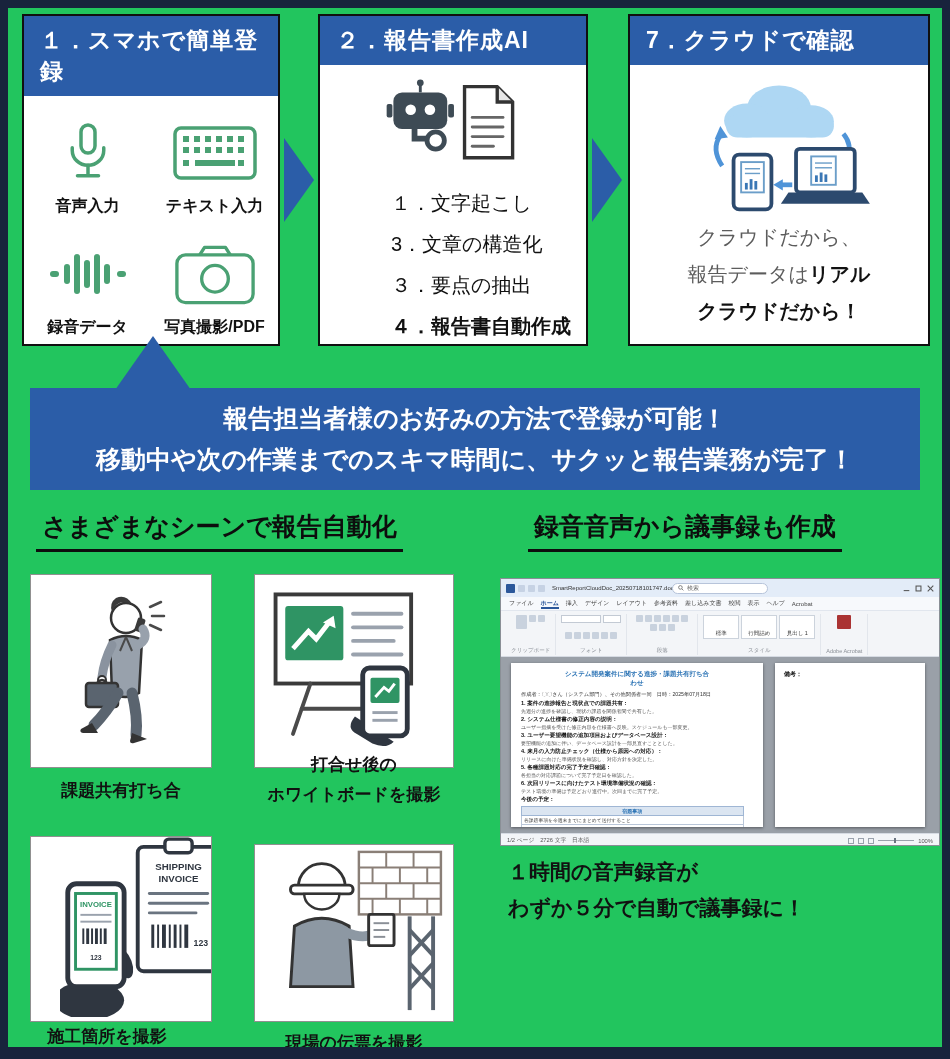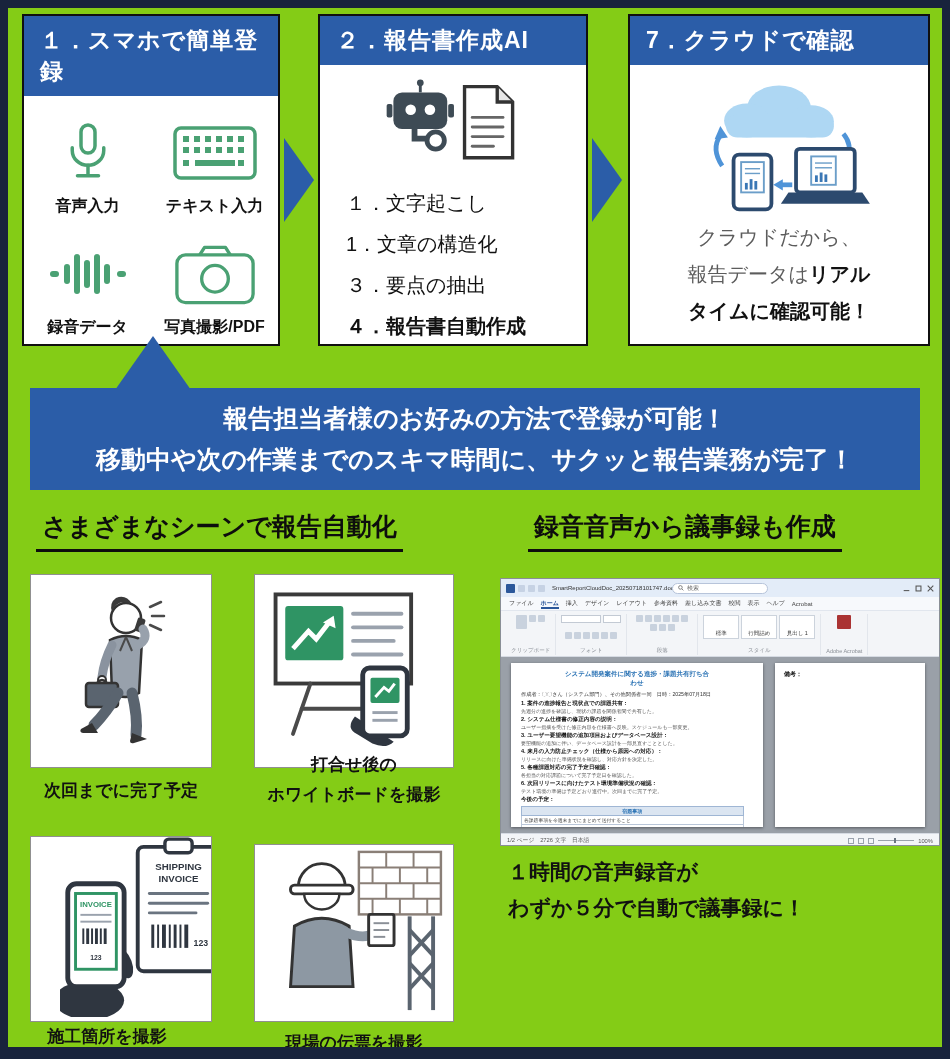--- a/index.html
+++ b/index.html
@@ -6,7 +6,7 @@
   html,body { width:950px; height:1059px; overflow:hidden; }
   body { background:#18233c; font-family:"Liberation Sans","DejaVu Sans",sans-serif; }
   .frame { position:relative; width:950px; height:1059px; background:#18233c; }
-  .canvas { position:absolute; left:8px; top:8px; width:934px; height:1039px; background:#84cc16; overflow:hidden; }
+  .canvas { position:absolute; left:8px; top:8px; width:934px; height:1039px; background:#22c55e; overflow:hidden; }
 
   
   .step-box { position:absolute; top:6px; height:332px; background:#fff; border:2px solid #101010; }

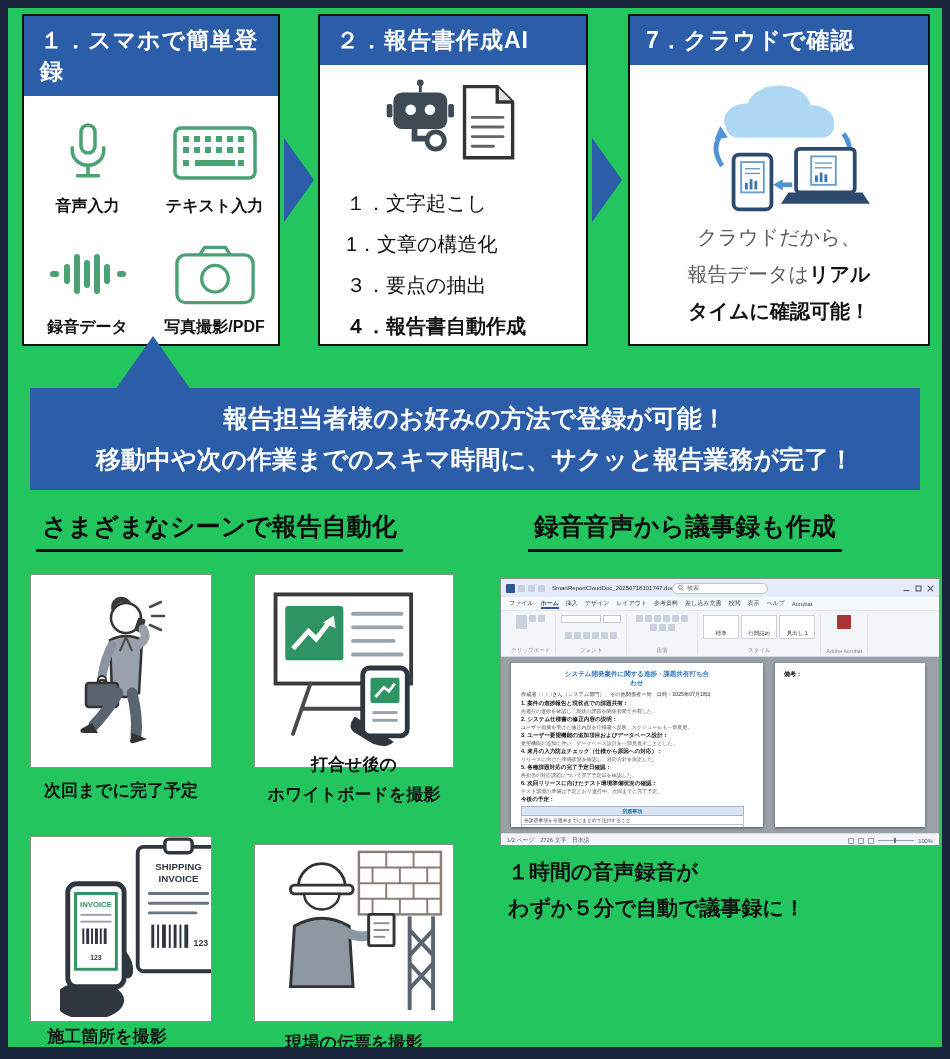--- a/index.html
+++ b/index.html
@@ -25,7 +25,7 @@
 
   .robot-row { display:flex; justify-content:center; padding-top:12px; }
   .ai-list { padding:6px 0 0 26px; font-size:20px; color:#111; }
-  .ai-list div { line-height:2.05; }
+  .ai-list div { line-height:2.05;margin-left:45px; }
   .ai-list .last { font-weight:bold; }
 
   .cloud-row { display:flex; justify-content:center; padding-top:10px; }

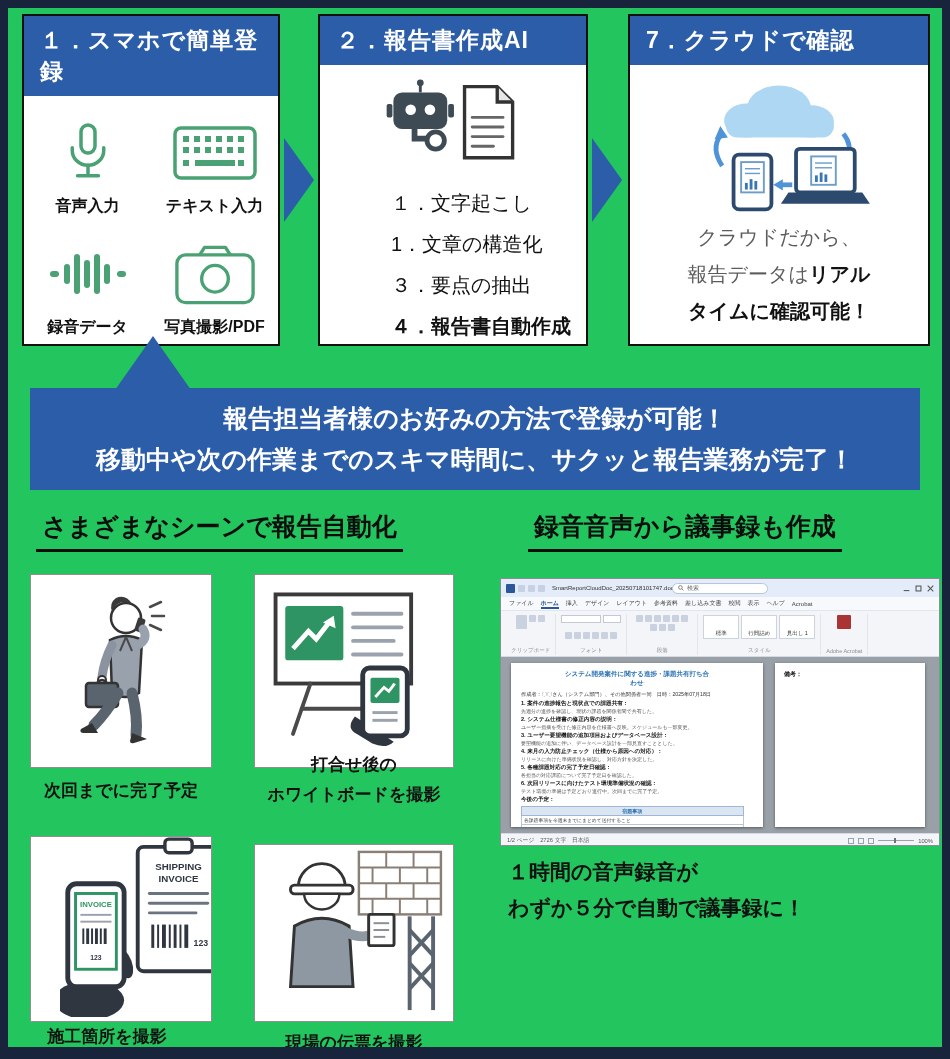--- a/index.html
+++ b/index.html
@@ -209,7 +209,7 @@
       </div>
       <div class="ai-list">
         <div>１．文字起こし</div>
-        <div>1．文章の構造化</div>
+        <div>3．文章の構造化</div>
         <div>３．要点の抽出</div>
         <div class="last">４．報告書自動作成</div>
       </div>

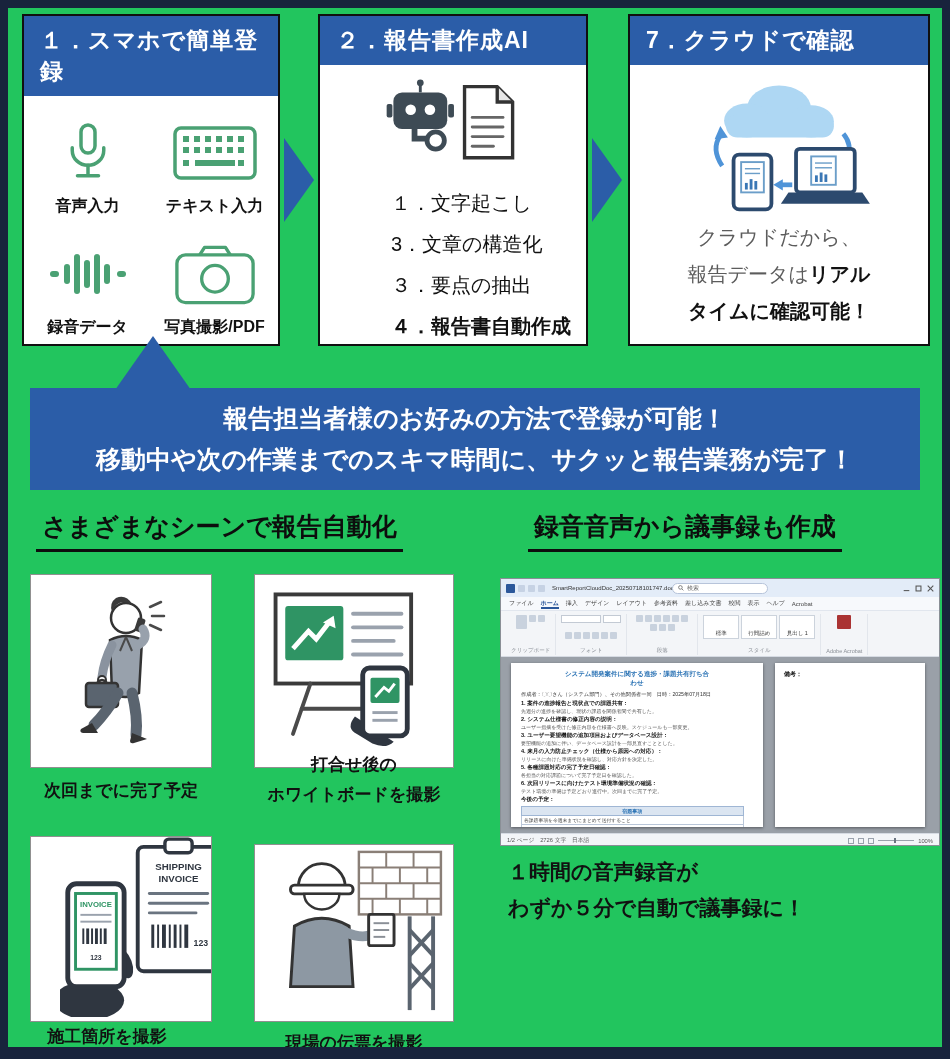--- a/index.html
+++ b/index.html
@@ -265,7 +265,7 @@
       <div class="cloud-caption">
         <div><span>クラウドだから、</span></div>
         <div><span>報告データは</span><span class="bd">リアル</span></div>
-        <div class="bd">タイムに確認可能！</div>
+        <div class="bd">クラウドだから！</div>
       </div>
     </section>
 

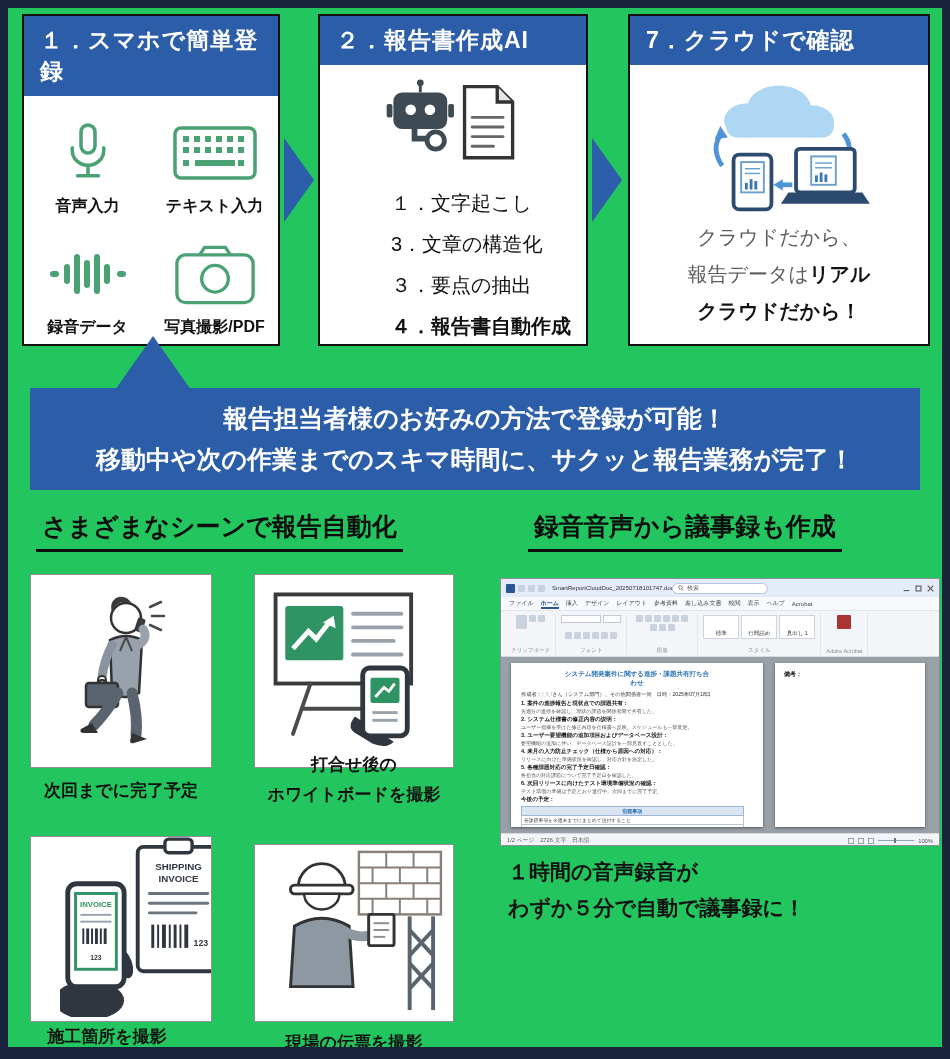--- a/index.html
+++ b/index.html
@@ -308,7 +308,7 @@
       </span>
     </div>
     <div class="scene-caption cap-a">
-      <span>次回までに完了予定</span>
+      <span>課題共有打ち合</span>
     </div>
 
     <div class="scene-card card-b">

